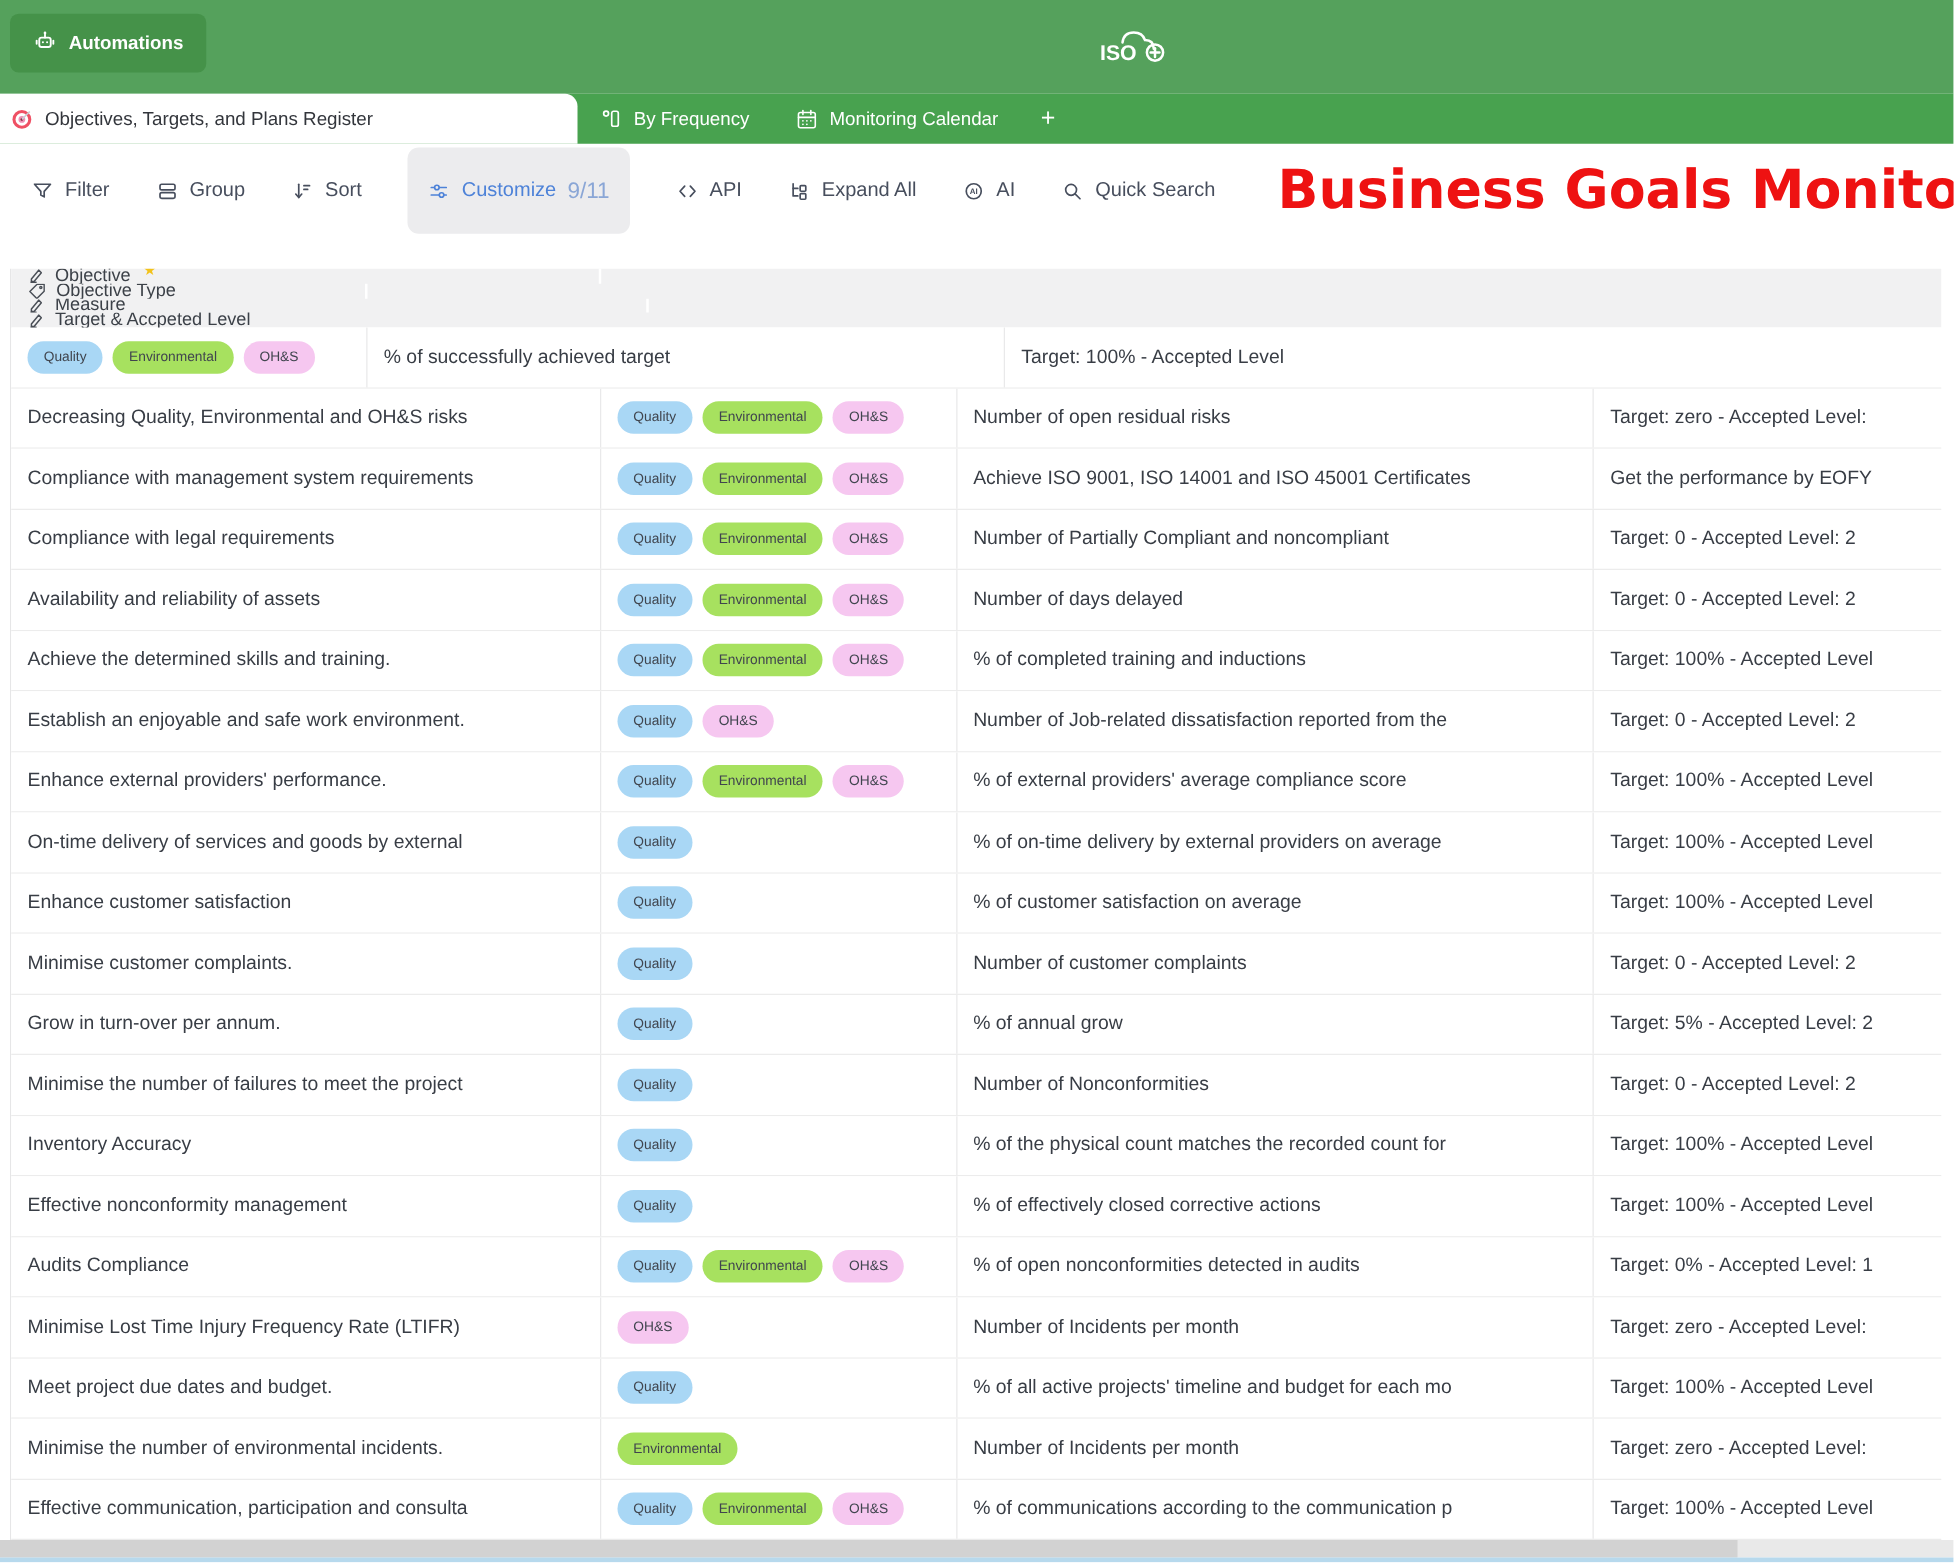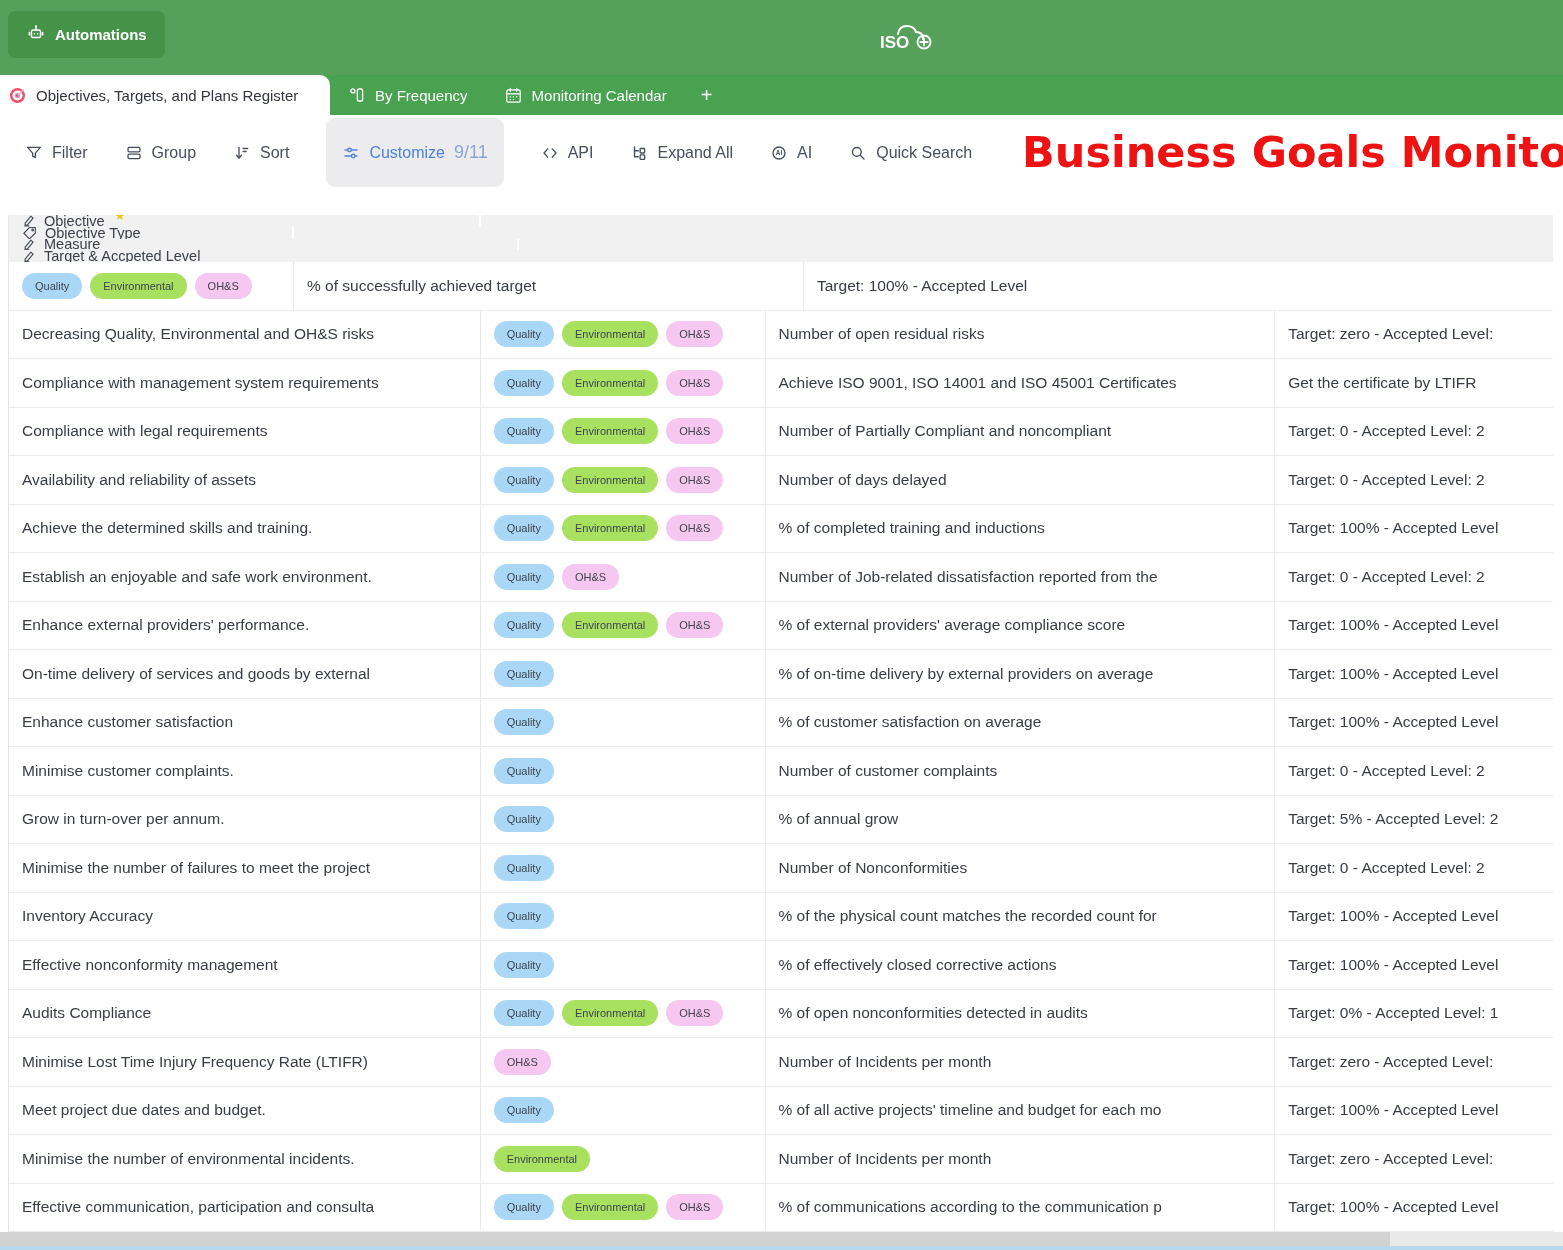--- a/index.html
+++ b/index.html
@@ -17,7 +17,7 @@
   
   #tabbar { position:absolute; left:0; top:75px; width:1563px; height:40px; background:#48a24f; display:flex; align-items:stretch; }
   .tab { display:flex; align-items:center; gap:9px; padding:0 18px; color:#fff; font-size:15px; white-space:nowrap; cursor:pointer; }
-  .tab.active { background:#fff; color:#32353b; width:330px; border-top-right-radius:10px; padding-left:8px; }
+  .tab.active { background:#fff; color:#32353b; width:462px; border-top-right-radius:10px; padding-left:8px; }
   .tab .ticon { display:flex; align-items:center; }
   .tab-plus { font-size:20px; padding:0 16px; }
 

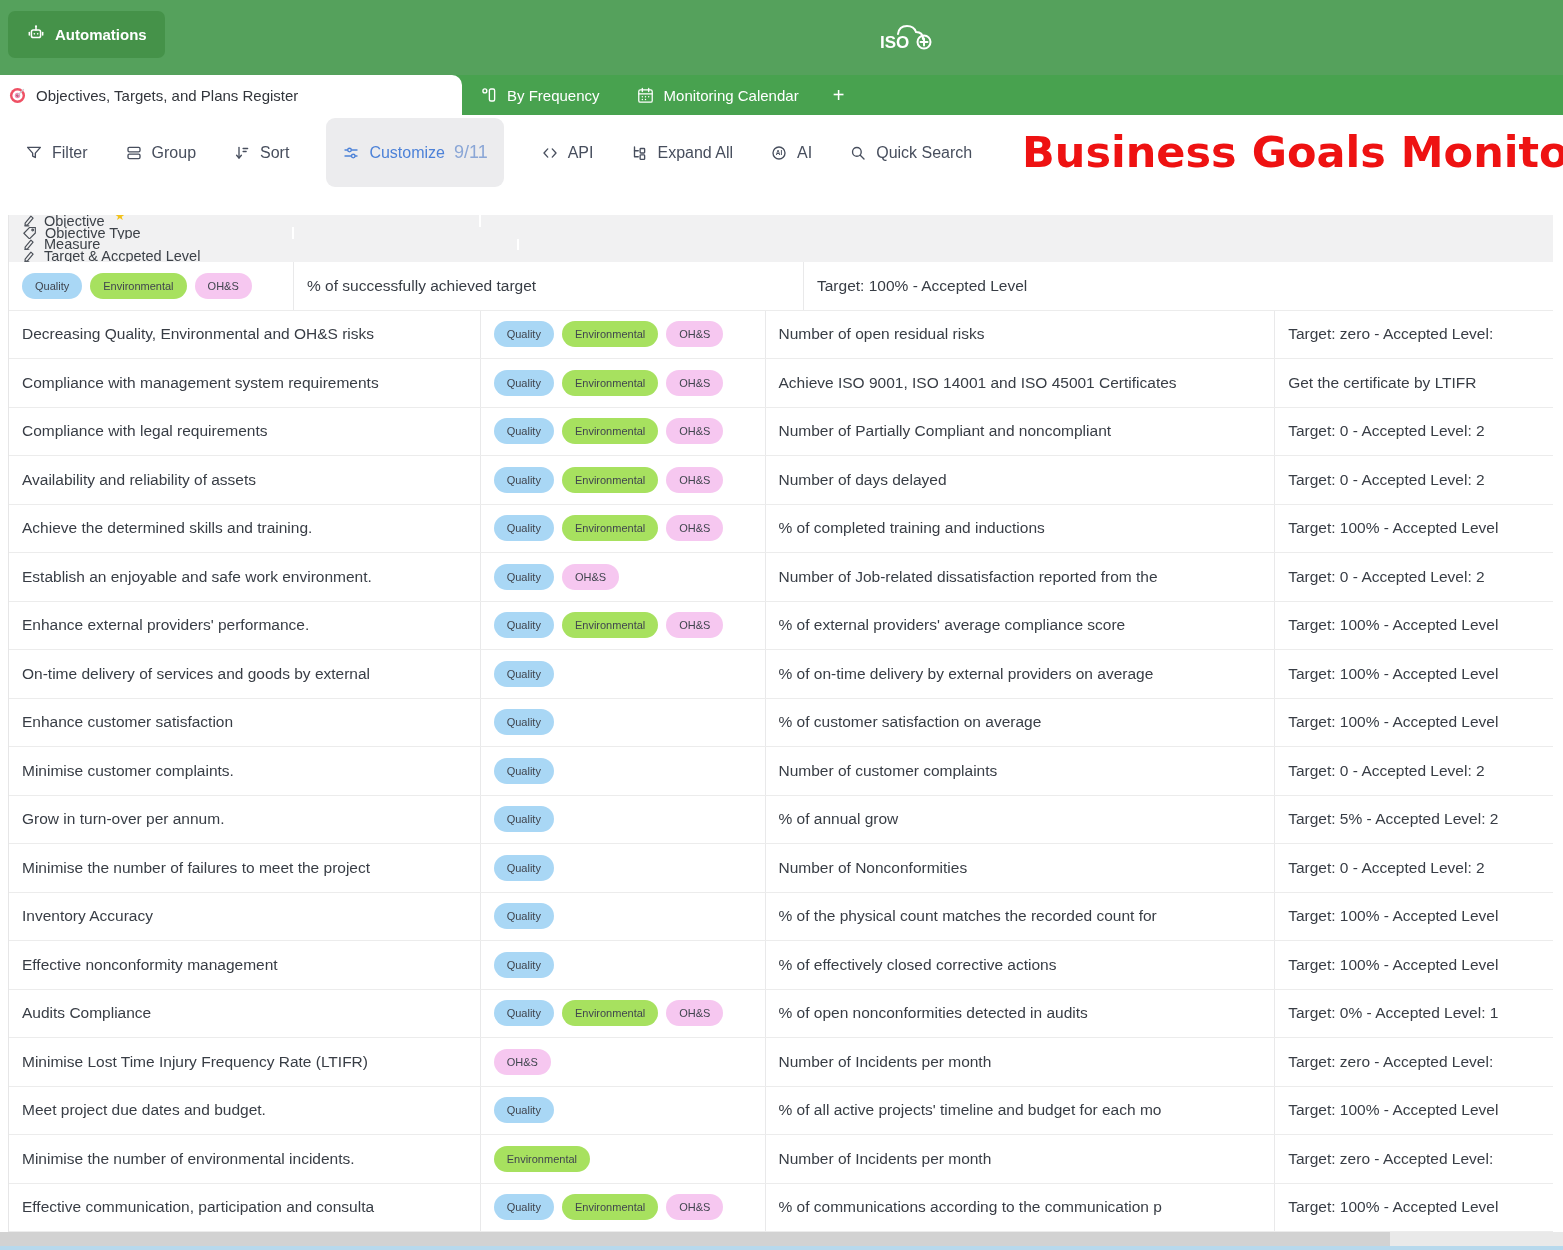--- a/index.html
+++ b/index.html
@@ -283,7 +283,7 @@
             <span class="pill ohs">OH&amp;S</span>
           </div>
           <div class="cell c2">Achieve ISO 9001, ISO 14001 and ISO 45001 Certificates</div>
-          <div class="cell c3">Get the certificate by LTIFR</div>
+          <div class="cell c3">Get the performance by EOFY</div>
         </div>
         <div class="row">
           <div class="cell c0">Compliance with legal requirements</div>

